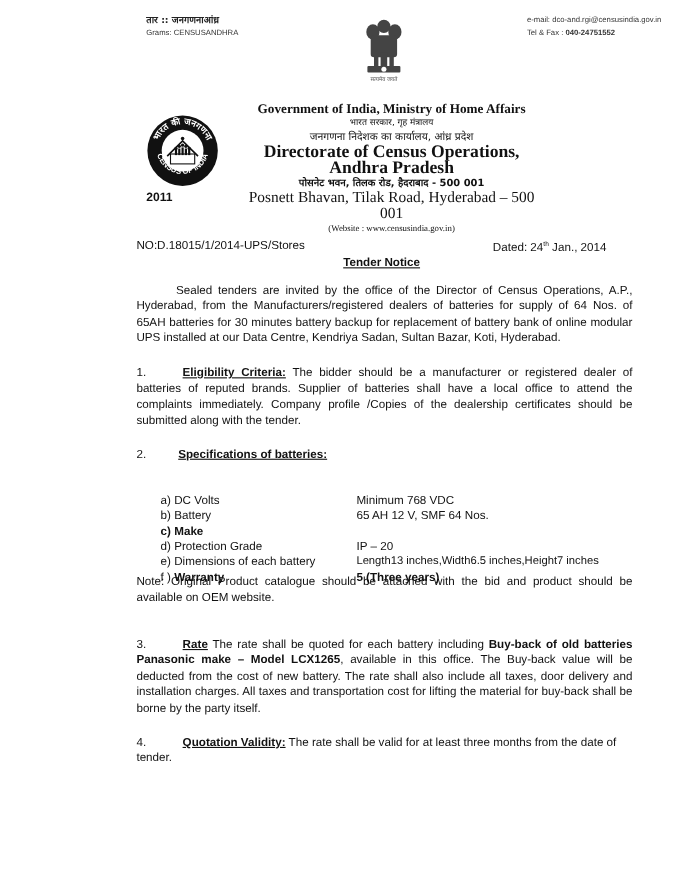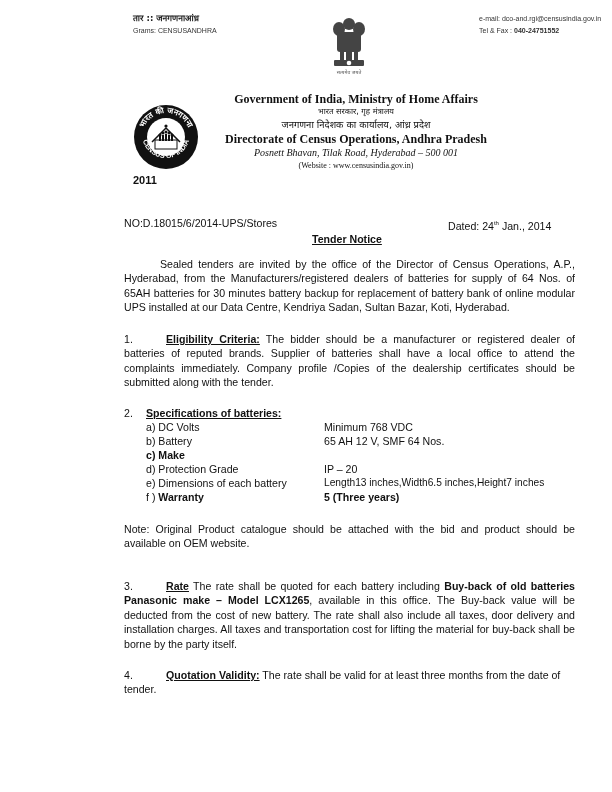--- a/index.html
+++ b/index.html
@@ -75,7 +75,7 @@
   <div class="serif b" style="font-size:12px;line-height:14px;">Government of India, Ministry of Home Affairs</div>
   <div class="serif" style="font-family:'DejaVu Sans',sans-serif;font-size:8px;line-height:12px;">भारत सरकार, गृह मंत्रालय</div>
   <div style="font-family:'DejaVu Sans',sans-serif;font-size:9.5px;line-height:14px;">जनगणना निदेशक का कार्यालय, आंध्र प्रदेश</div>
-  <div class="serif b" style="font-size:12px;line-height:14px;">Directorate of Census Operations, Andhra Pradesh</div>
+  <div class="serif b" style="font-size:16px;line-height:14px;">Directorate of Census Operations, Andhra Pradesh</div>
   <div class="serif" style="font-size:10px;line-height:14px;font-style:italic;">Posnett Bhavan, Tilak Road, Hyderabad – 500 001</div>
   <div class="serif" style="font-size:8px;line-height:11px;">(Website : www.censusindia.gov.in)</div>
 </div>

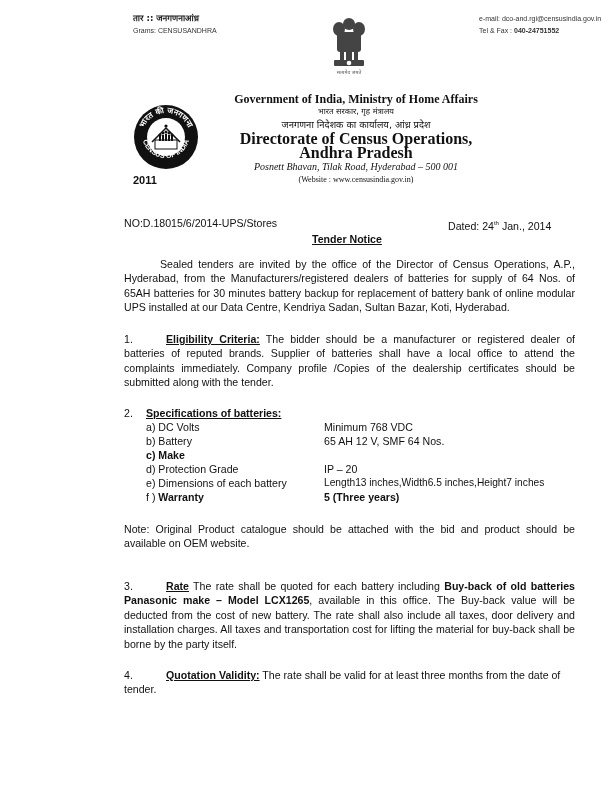--- a/index.html
+++ b/index.html
@@ -76,6 +76,7 @@
   <div class="serif" style="font-family:'DejaVu Sans',sans-serif;font-size:8px;line-height:12px;">भारत सरकार, गृह मंत्रालय</div>
   <div style="font-family:'DejaVu Sans',sans-serif;font-size:9.5px;line-height:14px;">जनगणना निदेशक का कार्यालय, आंध्र प्रदेश</div>
   <div class="serif b" style="font-size:16px;line-height:14px;">Directorate of Census Operations, Andhra Pradesh</div>
+  <div style="font-family:'DejaVu Sans',sans-serif;font-size:9px;line-height:14px;font-weight:bold;">पोसनेट भवन, तिलक  रोड, हैदराबाद - 500 001</div>
   <div class="serif" style="font-size:10px;line-height:14px;font-style:italic;">Posnett Bhavan, Tilak Road, Hyderabad – 500 001</div>
   <div class="serif" style="font-size:8px;line-height:11px;">(Website : www.censusindia.gov.in)</div>
 </div>

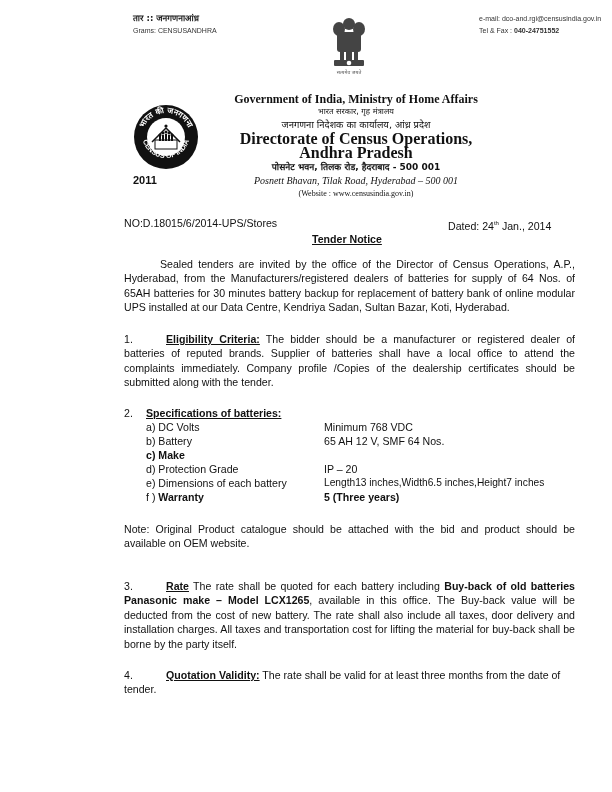--- a/index.html
+++ b/index.html
@@ -77,7 +77,7 @@
   <div style="font-family:'DejaVu Sans',sans-serif;font-size:9.5px;line-height:14px;">जनगणना निदेशक का कार्यालय, आंध्र प्रदेश</div>
   <div class="serif b" style="font-size:16px;line-height:14px;">Directorate of Census Operations, Andhra Pradesh</div>
   <div style="font-family:'DejaVu Sans',sans-serif;font-size:9px;line-height:14px;font-weight:bold;">पोसनेट भवन, तिलक  रोड, हैदराबाद - 500 001</div>
-  <div class="serif" style="font-size:10px;line-height:14px;font-style:italic;">Posnett Bhavan, Tilak Road, Hyderabad – 500 001</div>
+  <div class="serif" style="font-size:14px;line-height:14px;">Posnett Bhavan, Tilak Road, Hyderabad – 500 001</div>
   <div class="serif" style="font-size:8px;line-height:11px;">(Website : www.censusindia.gov.in)</div>
 </div>
 

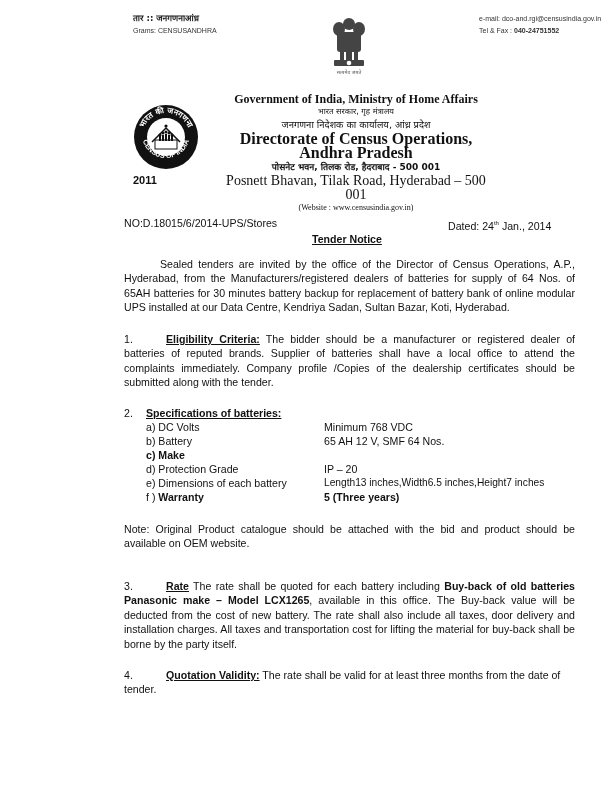--- a/index.html
+++ b/index.html
@@ -81,7 +81,7 @@
   <div class="serif" style="font-size:8px;line-height:11px;">(Website : www.censusindia.gov.in)</div>
 </div>
 
-<div class="abs body-txt" style="left:108px;top:216px;">NO:D.18015/6/2014-UPS/Stores</div>
+<div class="abs body-txt" style="left:108px;top:216px;">NO:D.18015/1/2014-UPS/Stores</div>
 <div class="abs body-txt" style="left:432px;top:216px;"><span>Dated: 24</span><sup>th</sup><span> Jan., 2014</span></div>
 <div class="abs body-txt b u" style="left:296px;top:232px;">Tender Notice</div>
 

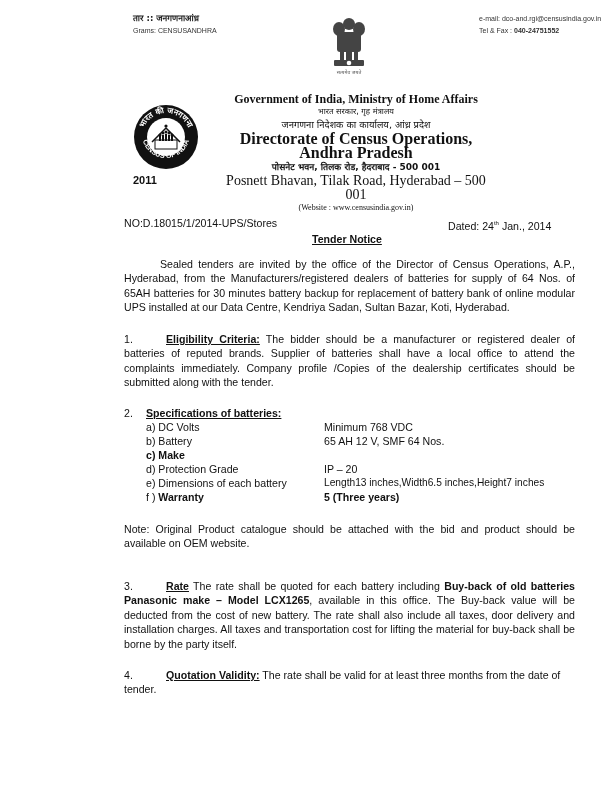--- a/index.html
+++ b/index.html
@@ -92,7 +92,7 @@
 </div>
 
 <div class="abs body-txt" style="left:108px;top:406px;">2.</div>
-<div class="abs body-txt b u" style="left:130px;top:406px;">Specifications of batteries:</div>
+<div class="abs body-txt b u" style="left:146px;top:406px;">Specifications of batteries:</div>
 
 <div class="spec-row" style="top:421px;">
   <span class="k">a) DC Volts</span>

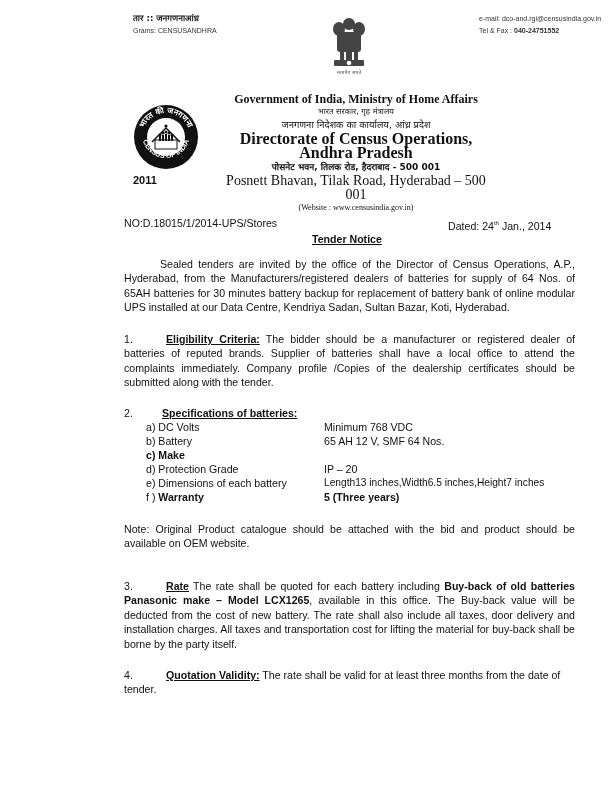--- a/index.html
+++ b/index.html
@@ -13,7 +13,7 @@
   .u { text-decoration:underline; }
   .b { font-weight:bold; }
   sup { font-size:6px; }
-  .spec-row { position:absolute; left:146px; width:450px; height:15px; font-family:"Liberation Sans", sans-serif; font-size:10.6px; }
+  .spec-row { position:absolute; left:146px; width:450px; height:15px; font-family:"Liberation Sans", sans-serif; font-size:10.6px;margin-top:28px; }
   .spec-row .k { position:absolute; left:0; }
   .spec-row .v { position:absolute; left:178px; white-space:nowrap; }
   .emblem svg, .logo svg { display:block; }

